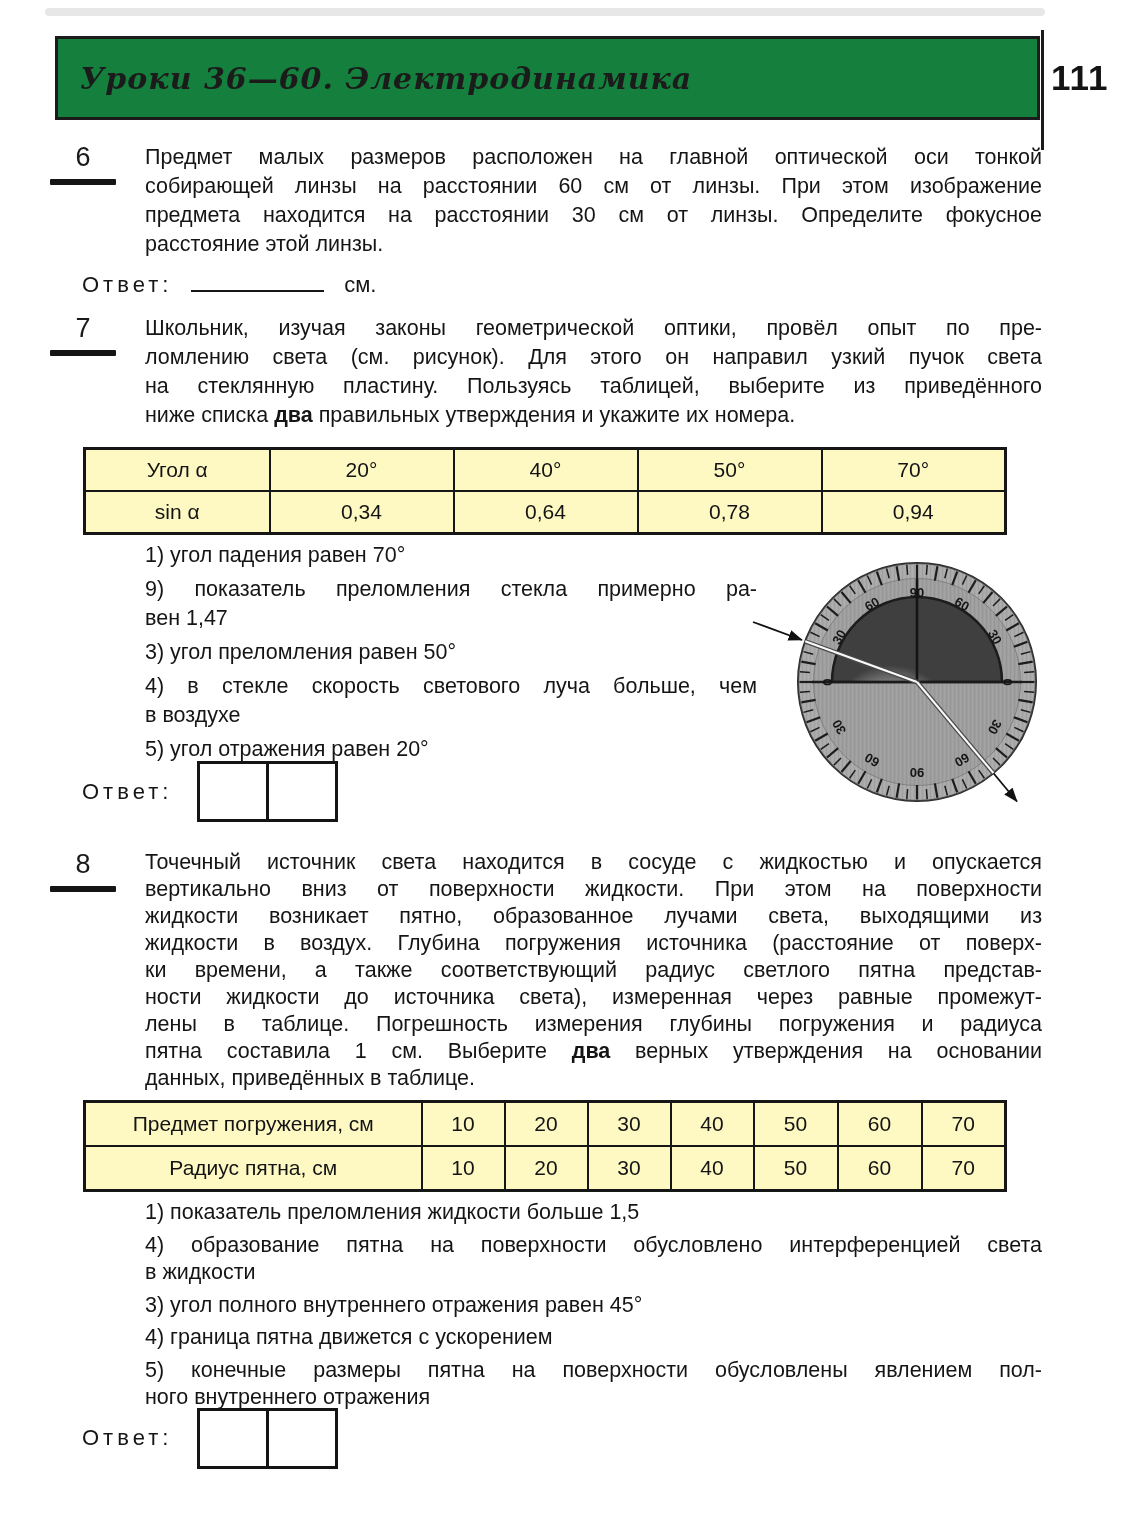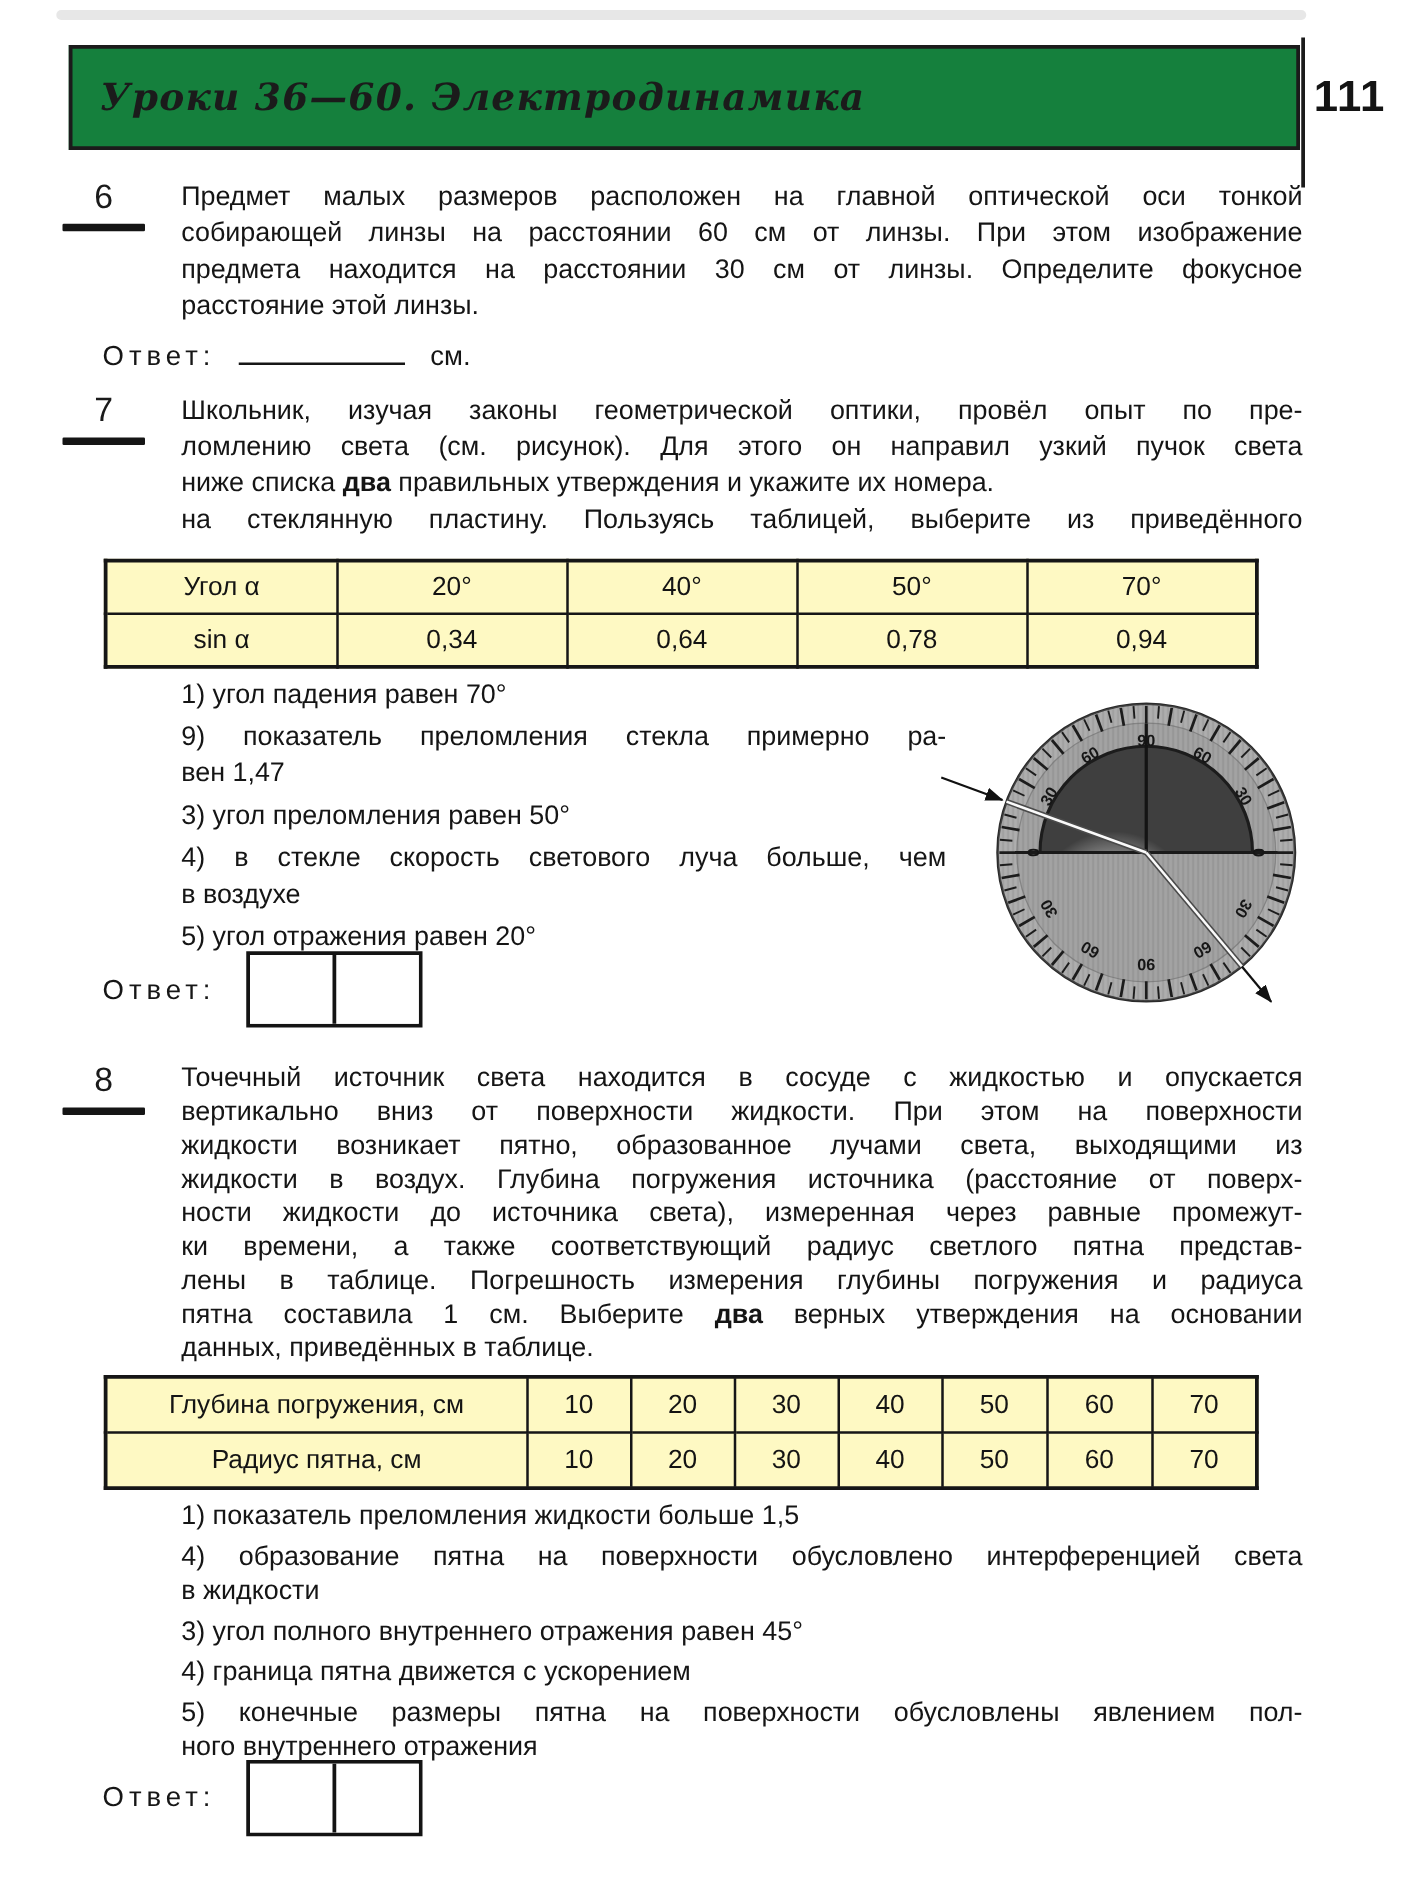--- a/index.html
+++ b/index.html
@@ -86,8 +86,8 @@
 <div class="abs ptext" style="left:145px; top:314px;">
   <div class="line j">Школьник, изучая законы геометрической оптики, провёл опыт по пре-</div>
   <div class="line j">ломлению света (см. рисунок). Для этого он направил узкий пучок света</div>
+  <div class="line j">на стеклянную пластину. Пользуясь таблицей, выберите из приведённого</div>
   <div class="line">ниже списка <b>два</b> правильных утверждения и укажите их номера.</div>
-  <div class="line j">на стеклянную пластину. Пользуясь таблицей, выберите из приведённого</div>
 </div>
 
 <table class="abs qt t7" style="left:83px; top:447px; width:921px;">

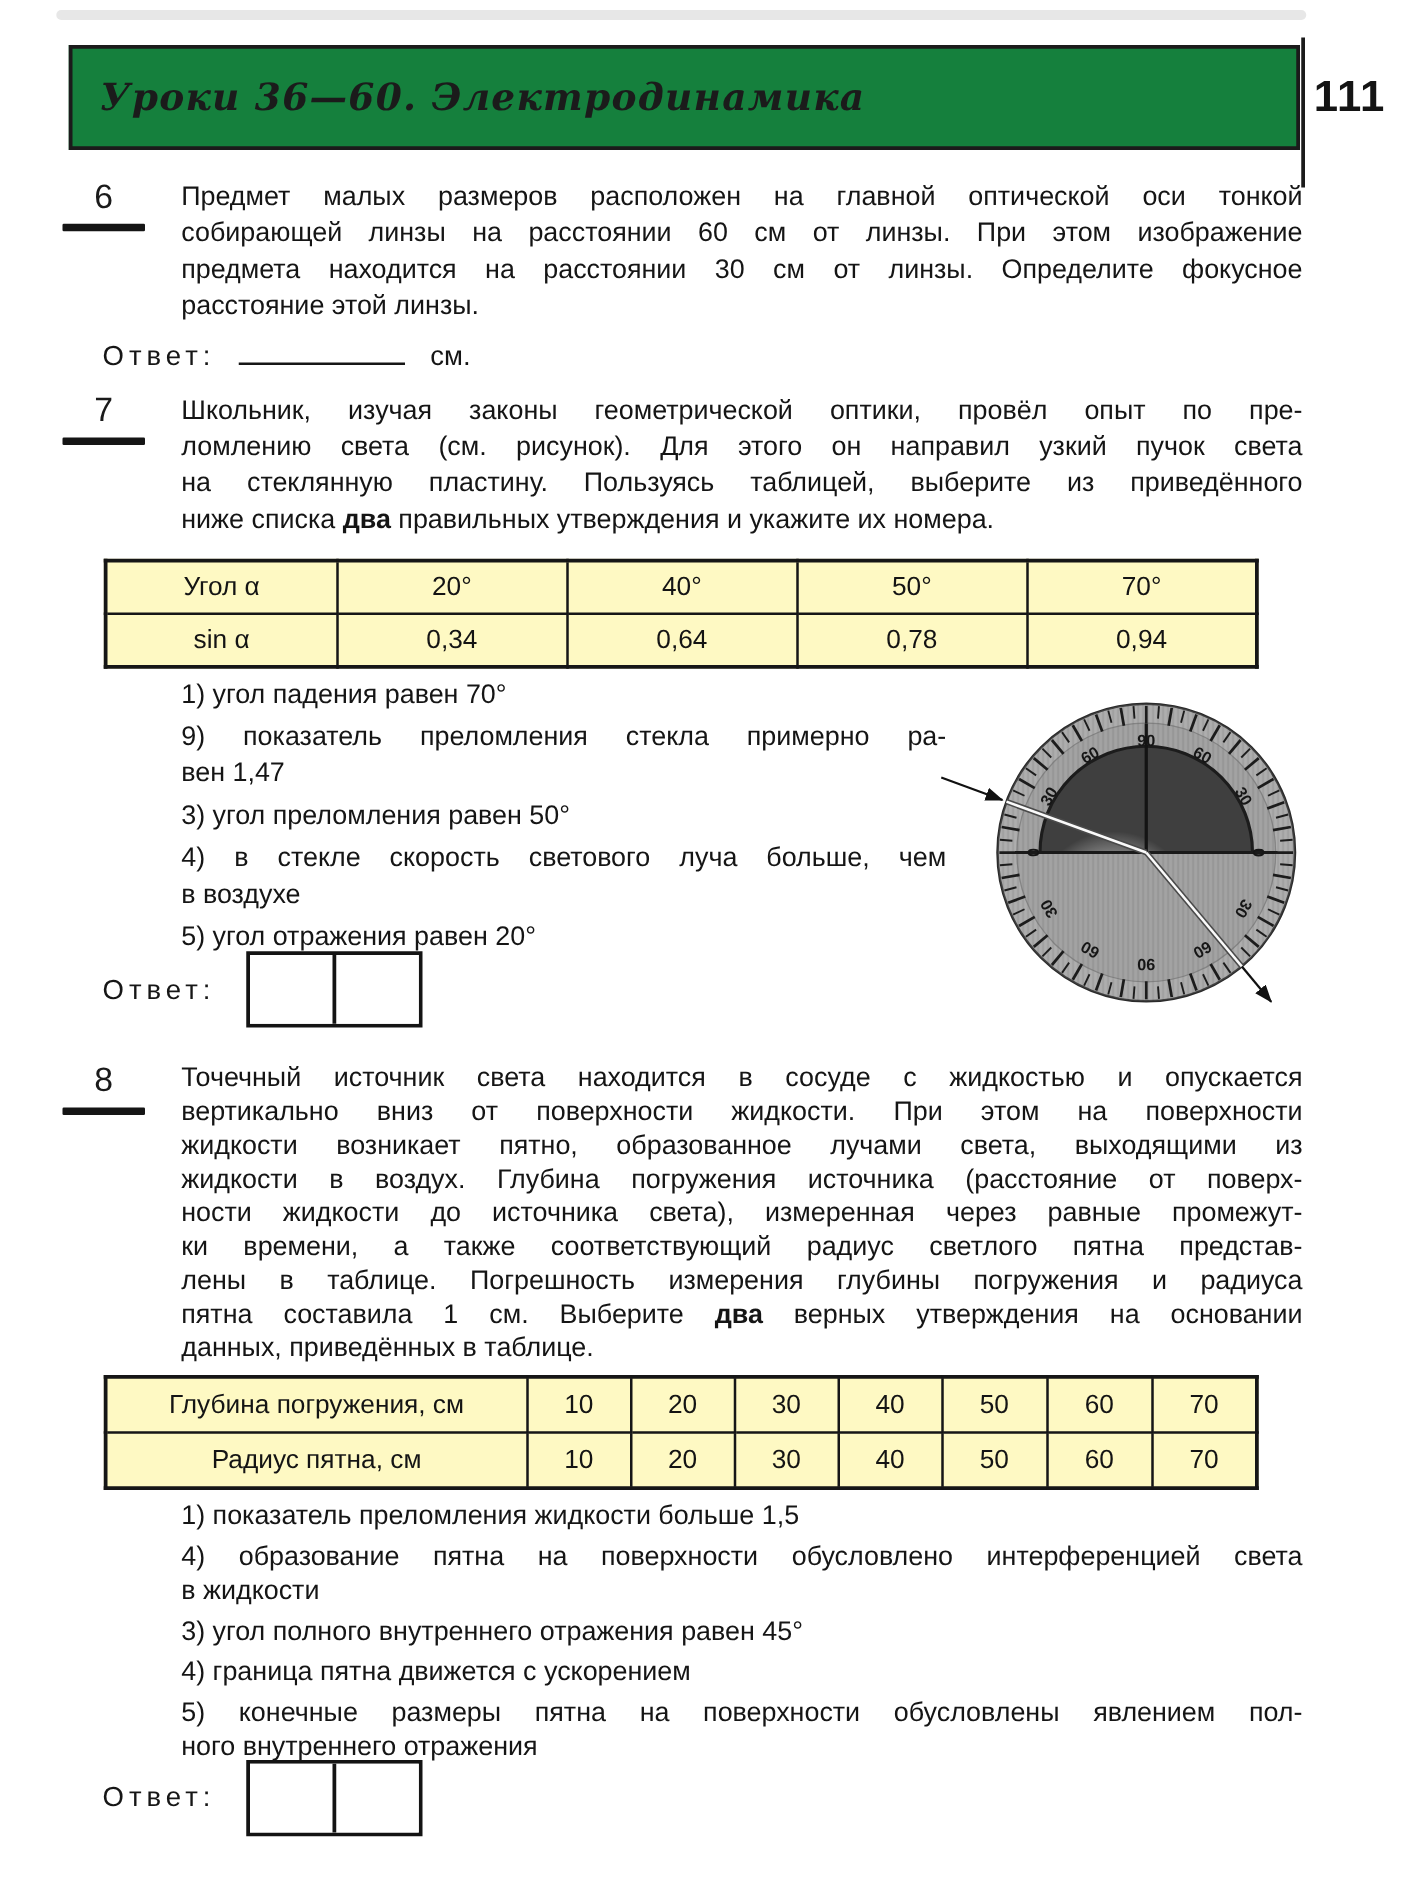--- a/index.html
+++ b/index.html
@@ -279,8 +279,8 @@
   <div class="line j">вертикально вниз от поверхности жидкости. При этом на поверхности</div>
   <div class="line j">жидкости возникает пятно, образованное лучами света, выходящими из</div>
   <div class="line j">жидкости в воздух. Глубина погружения источника (расстояние от поверх-</div>
+  <div class="line j">ки времени, а также соответствующий радиус светлого пятна представ-</div>
   <div class="line j">ности жидкости до источника света), измеренная через равные промежут-</div>
-  <div class="line j">ки времени, а также соответствующий радиус светлого пятна представ-</div>
   <div class="line j">лены в таблице. Погрешность измерения глубины погружения и радиуса</div>
   <div class="line j">пятна составила 1 см. Выберите <b>два</b> верных утверждения на основании</div>
   <div class="line">данных, приведённых в таблице.</div>

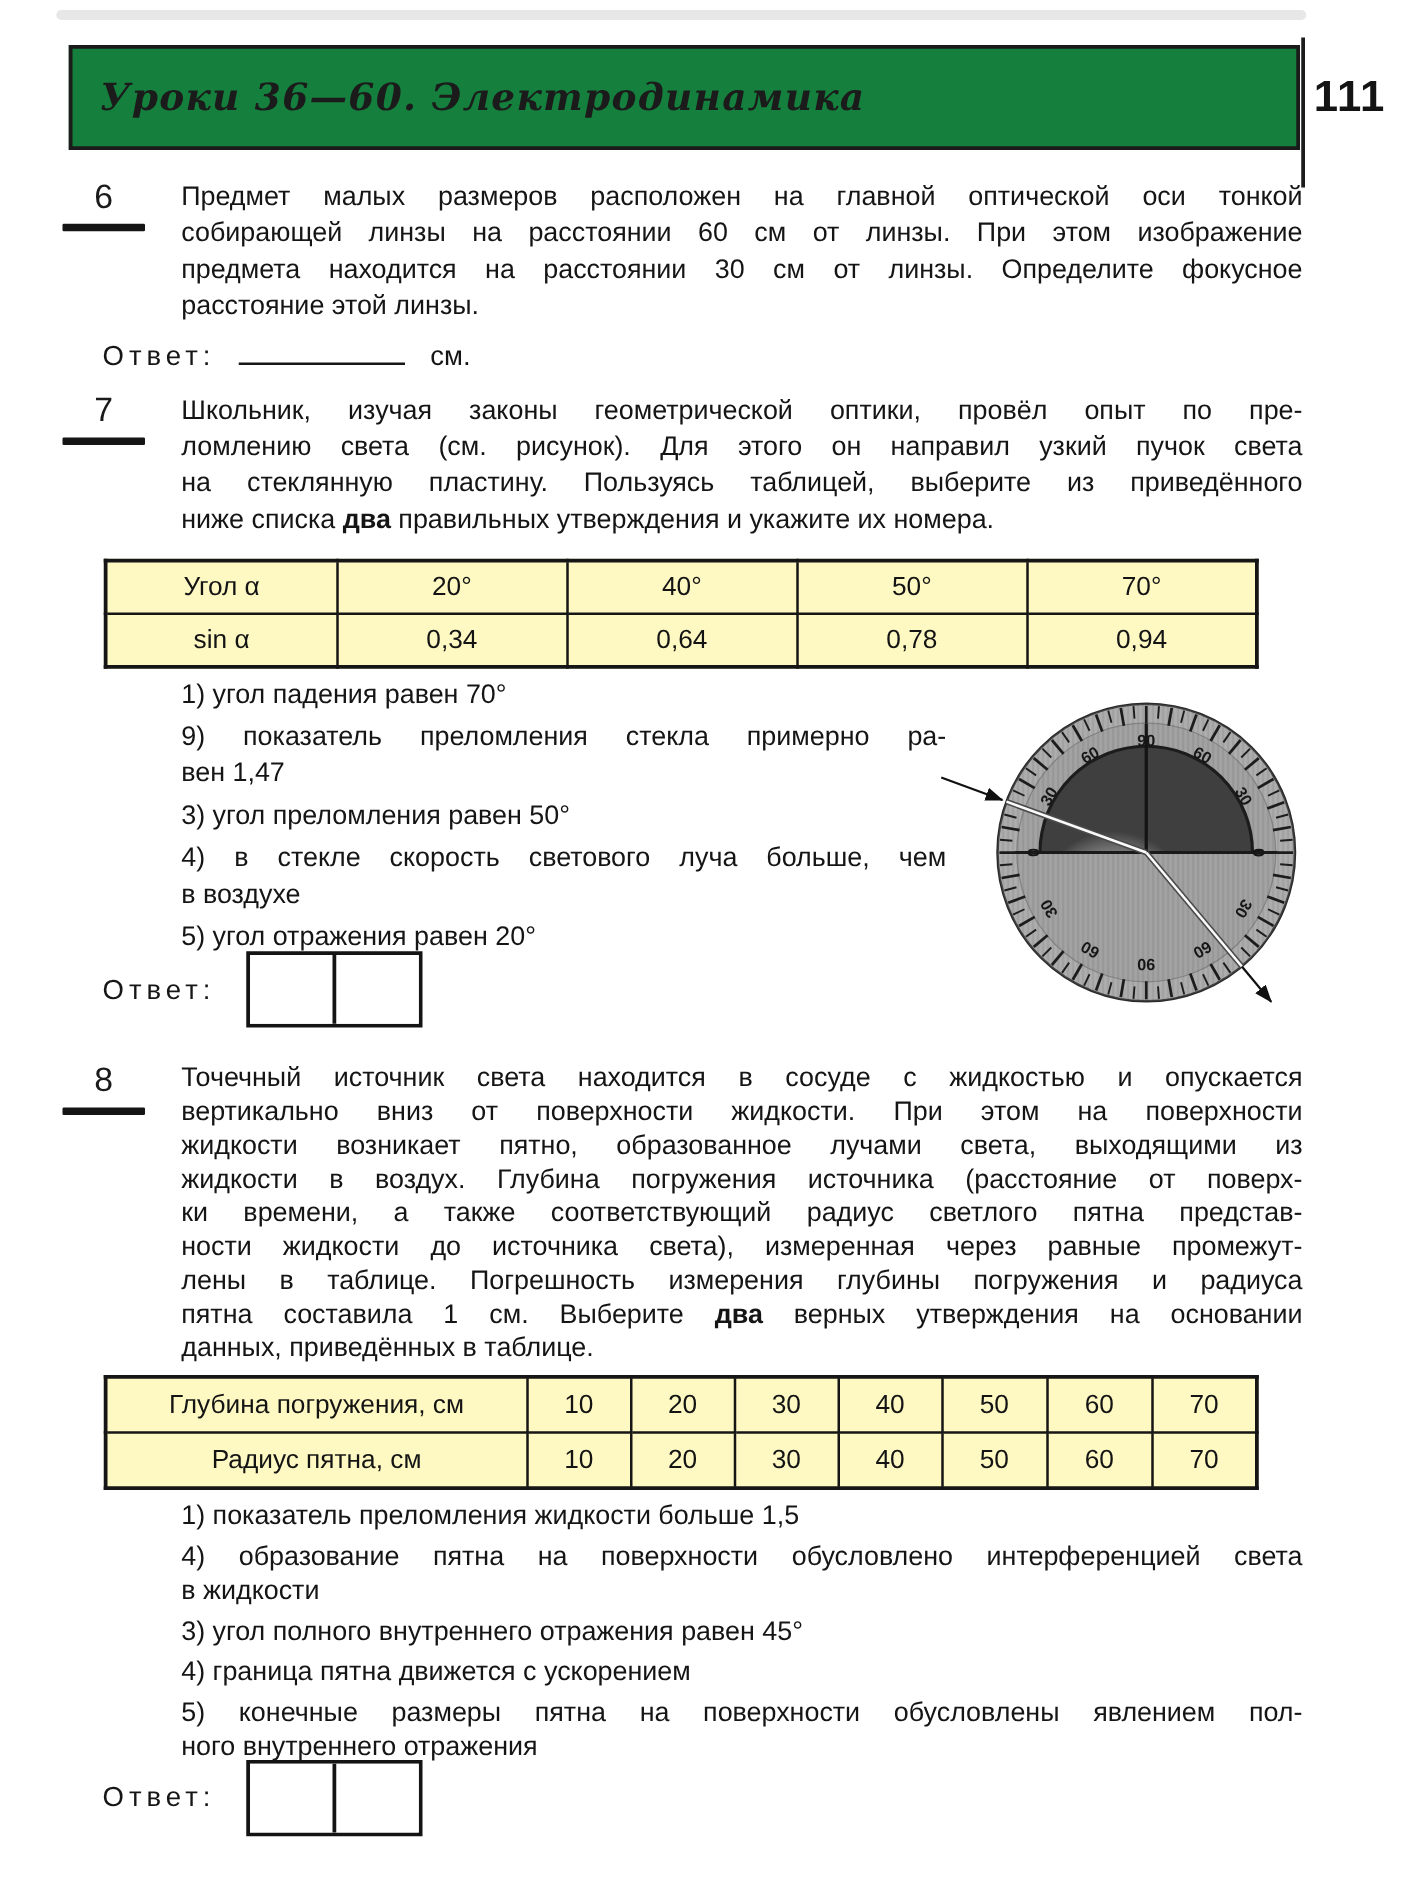--- a/index.html
+++ b/index.html
@@ -299,7 +299,7 @@
   </colgroup>
   <tbody>
       <tr>
-    <td>Глубина погружения, см</td>
+    <td>Предмет погружения, см</td>
     <td>10</td>
     <td>20</td>
     <td>30</td>

